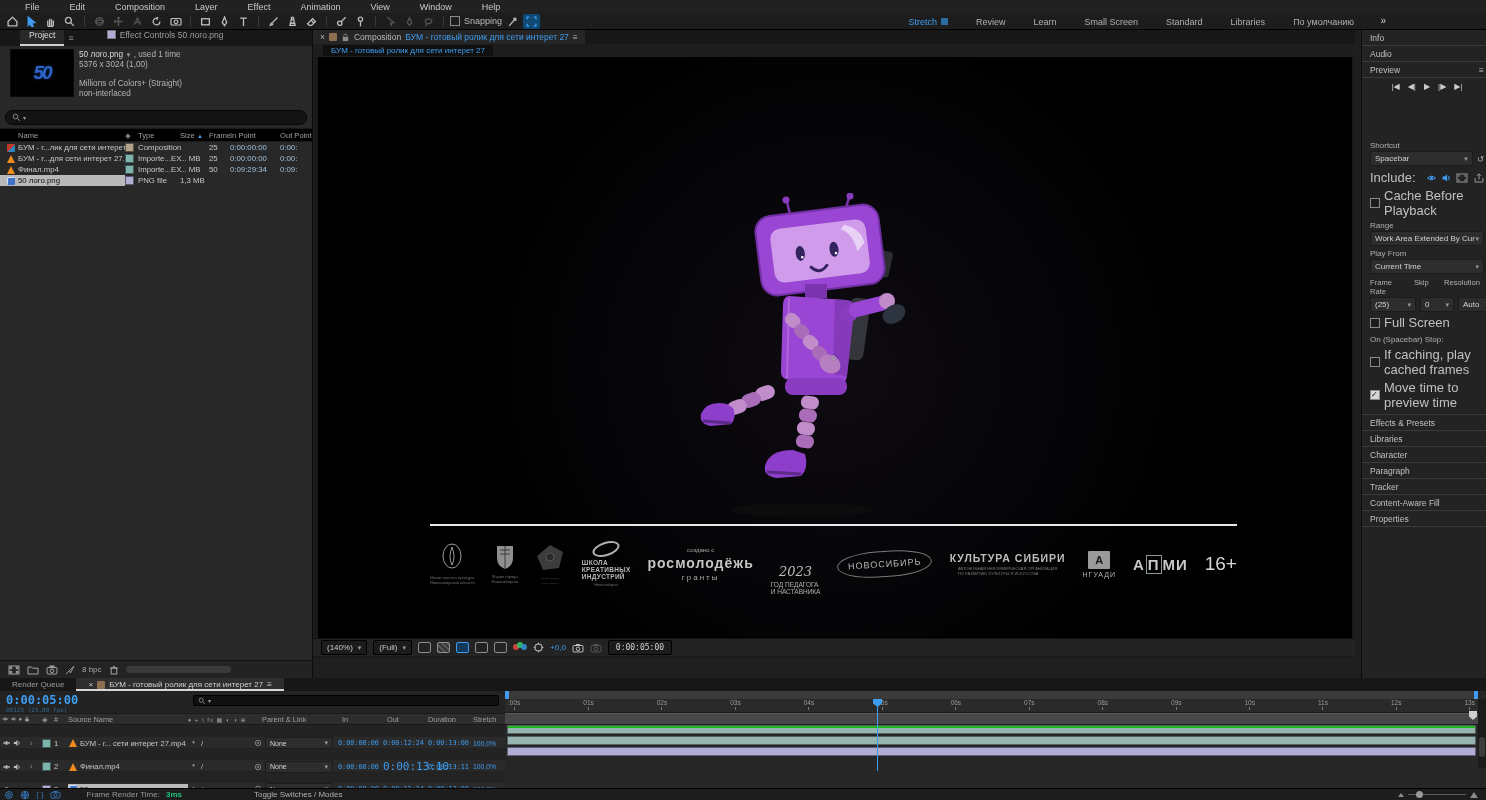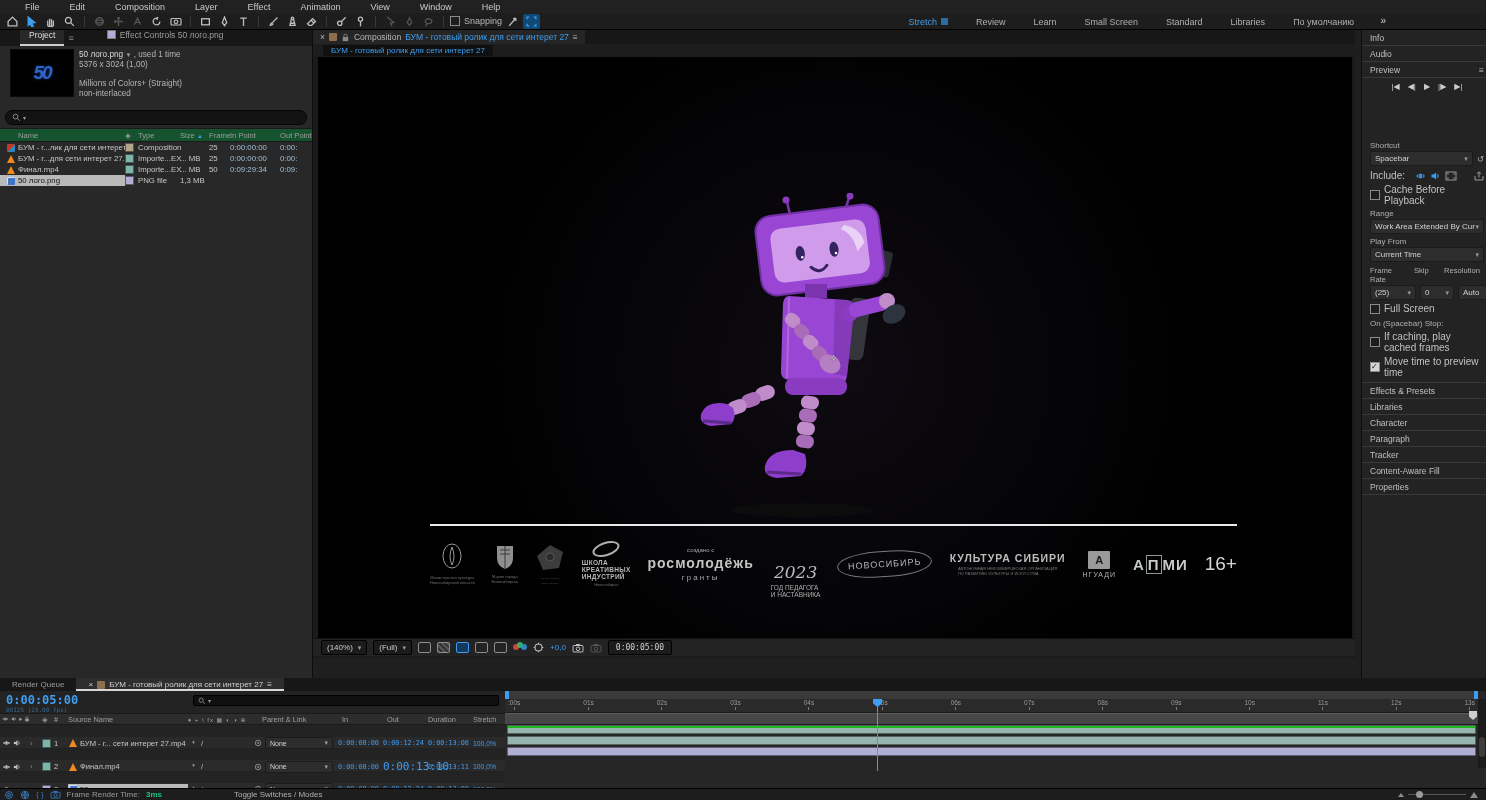--- a/index.html
+++ b/index.html
@@ -47,7 +47,7 @@
   .caret{font-size:6px;color:#9a9a9a;}
   #psearch{margin:4px 5px 3px 5px;height:13px;background:#131313;border:1px solid #060606;border-radius:7px;
            display:flex;align-items:center;padding:0 6px;gap:2px;color:#8a8a8a;font-size:8px;}
-  .ptable-head{height:12px;background:#14532d;border-top:1px solid #1a1a1a;border-bottom:1px solid #1a1a1a;
+  .ptable-head{height:12px;background:#000000;border-top:1px solid #1a1a1a;border-bottom:1px solid #1a1a1a;
                display:grid;grid-template-columns:125px 13px 42px 29px 21px 50px 1fr;align-items:center;
                font-size:7.6px;color:#9e9e9e;}
   .ptable-head span{overflow:hidden;white-space:nowrap;}

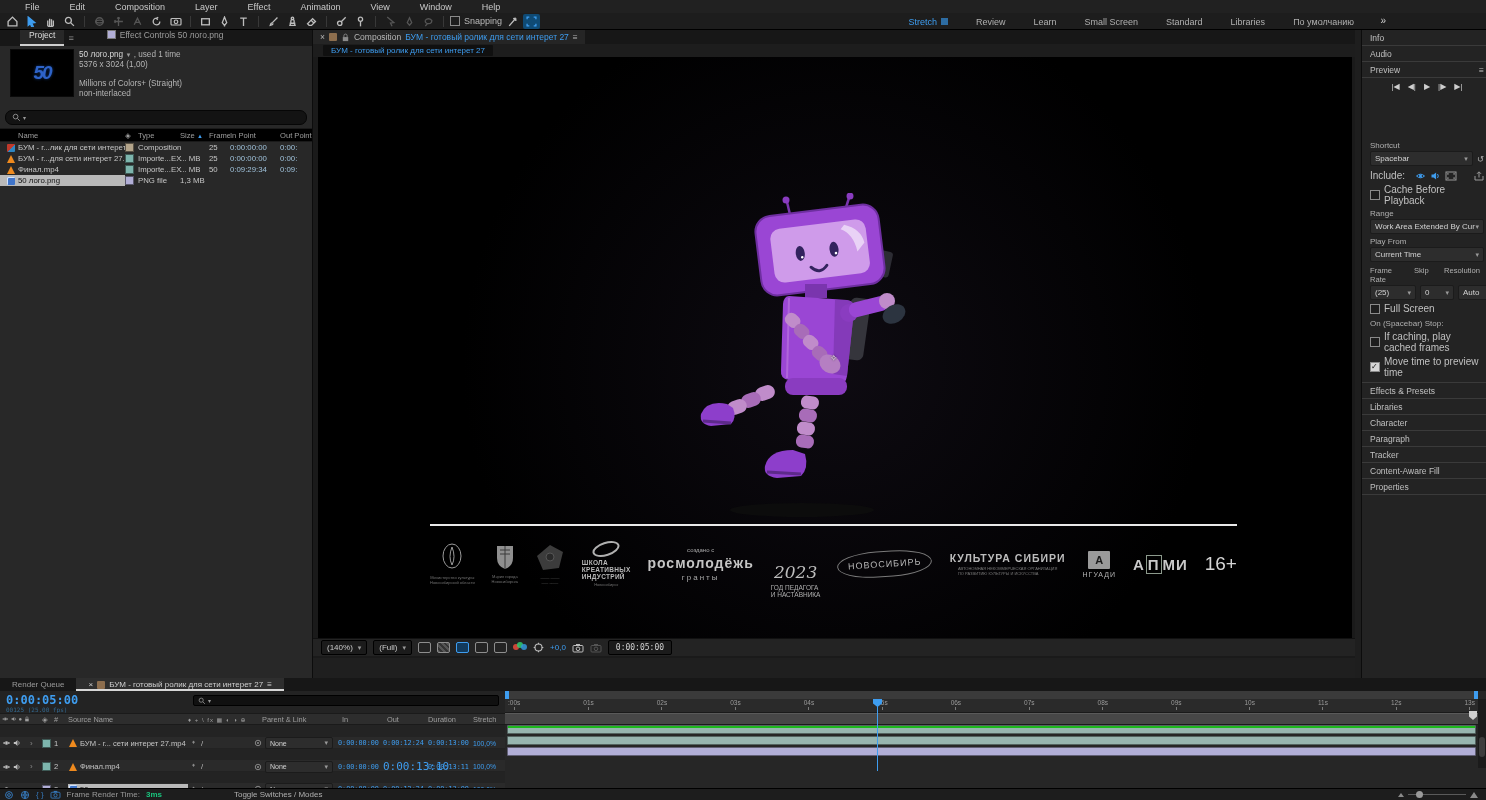--- a/index.html
+++ b/index.html
@@ -124,7 +124,7 @@
   .cb{width:8px;height:8px;border:1px solid #8a8a8a;display:inline-block;flex:none;position:relative;background:#1d1d1d;}
   .cb.on{background:#d6d6d6;}
   .cb.on::after{content:"✓";color:#111;font-size:8px;position:absolute;top:-1.5px;left:0px;}
-  .cbrow{display:flex;align-items:center;gap:4px;margin:3px 0;font-size:10px;color:#c0c0c0;}
+  .cbrow{display:flex;align-items:center;gap:4px;margin:3px 0;font-size:13px;color:#c0c0c0;}
   .inc-icons{display:flex;align-items:center;gap:4px;flex:1;justify-content:flex-start;margin-left:6px;}
   .triple{display:flex;gap:4px;margin-top:1px;}
   .triple .dd{flex:none;}

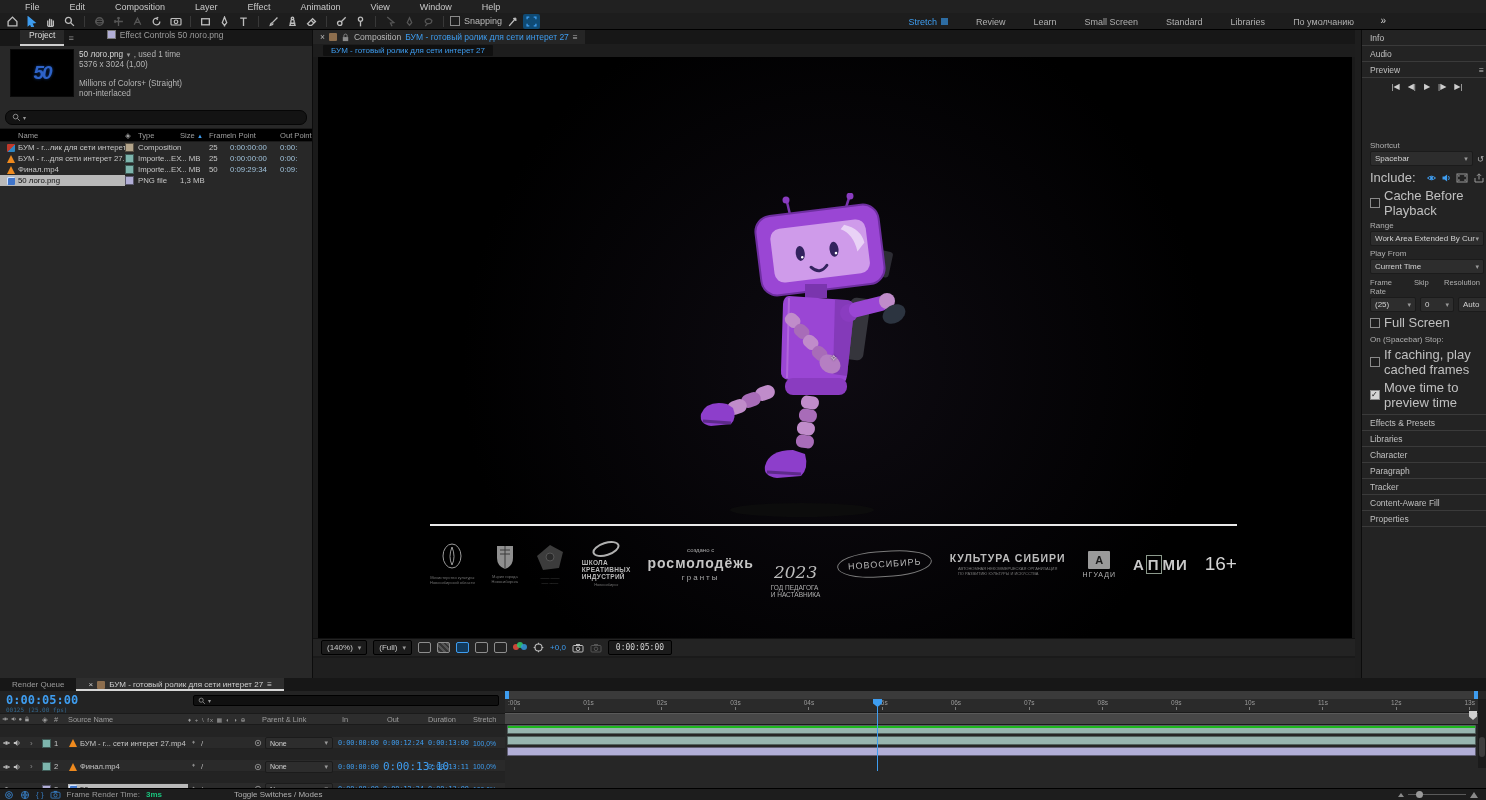--- a/index.html
+++ b/index.html
@@ -88,7 +88,7 @@
   .l-ros-top{font-size:6px;color:#a8a8a8;}
   .l-ros-main{font-size:14px;font-weight:bold;letter-spacing:1px;color:#c4c4c4;}
   .l-ros-sub{font-size:8px;color:#a8a8a8;letter-spacing:2px;}
-  .l-2023{font-size:17px;color:#bdbdbd;font-style:italic;font-family:"DejaVu Serif",serif;margin-top:31px;}
+  .l-2023{font-size:13px;color:#bdbdbd;font-style:italic;font-family:"DejaVu Serif",serif;margin-top:31px;}
   .l-year{font-size:6.5px;color:#b0b0b0;line-height:7px;text-align:left;}
   .l-novo{font-size:9px;letter-spacing:1px;color:#b5b5b5;border:1px solid #7a7a7a;border-radius:50%/60%;padding:7px 10px;transform:rotate(-4deg);}
   .l-kult{font-size:10.5px;letter-spacing:1px;color:#bdbdbd;font-weight:bold;}

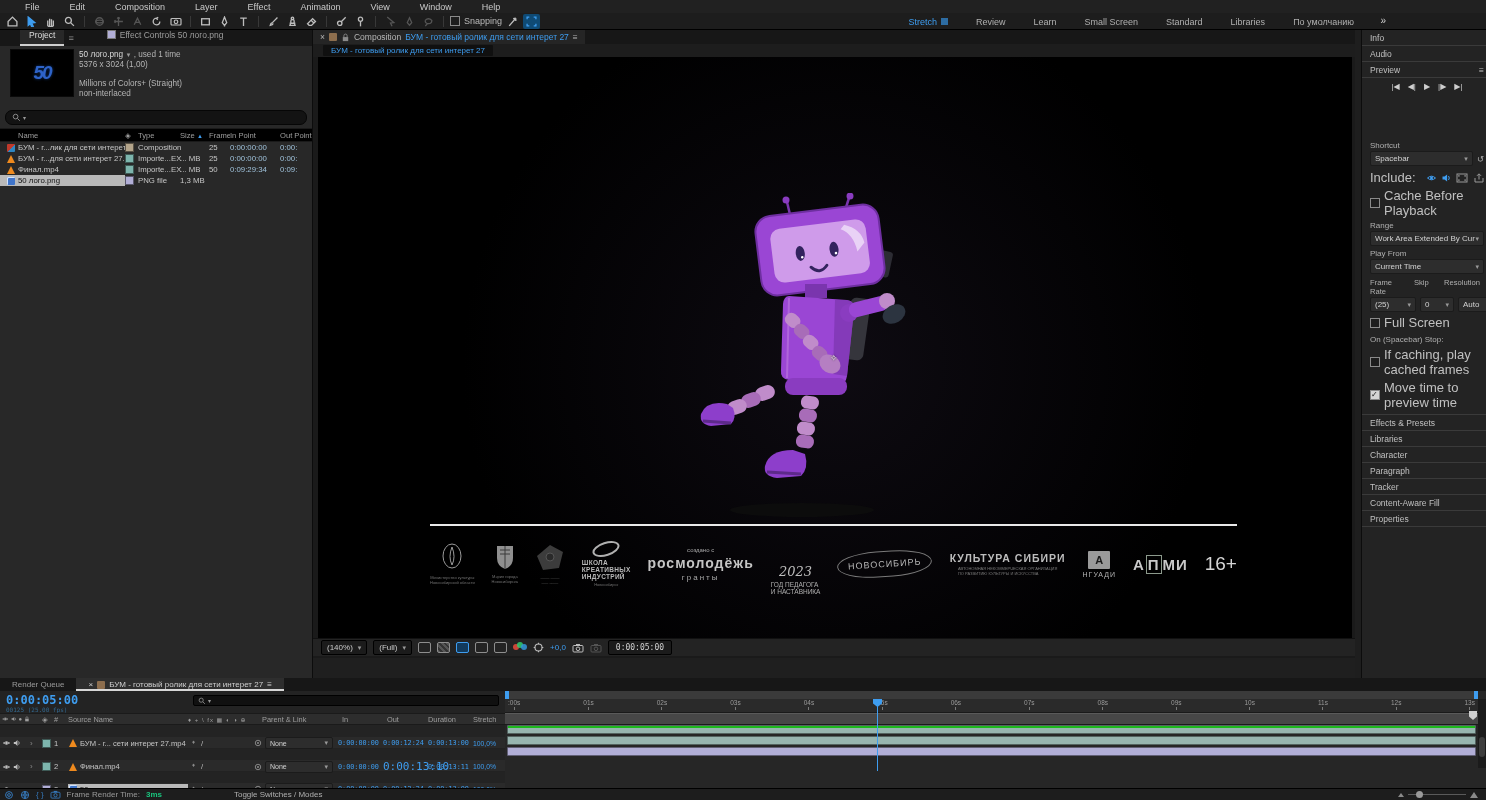--- a/index.html
+++ b/index.html
@@ -511,6 +511,25 @@
         <span class="pval"></span>
       </div>
 
+    <div id="pbottom">
+      <svg class="ic" width="12" height="10">
+          <use href="#i-frame"></use>
+        </svg>
+      <svg class="ic" width="12" height="10">
+          <use href="#i-folder"></use>
+        </svg>
+      <svg class="ic" width="12" height="10">
+          <use href="#i-cam"></use>
+        </svg>
+      <svg class="ic" width="10" height="10" viewBox="0 0 10 10" style="stroke:#9a9a9a;fill:none">
+          <path d="M1,9 L9,1 L5.5,8 L4.5,5.5 L1,9" stroke-width="1"></path>
+        </svg>
+      <span>8 bpc</span>
+      <svg class="ic" width="10" height="10">
+          <use href="#i-trash"></use>
+        </svg>
+      <span class="hscroll"></span>
+    </div>
   </div>
 
   <div id="viewer" class="abs">

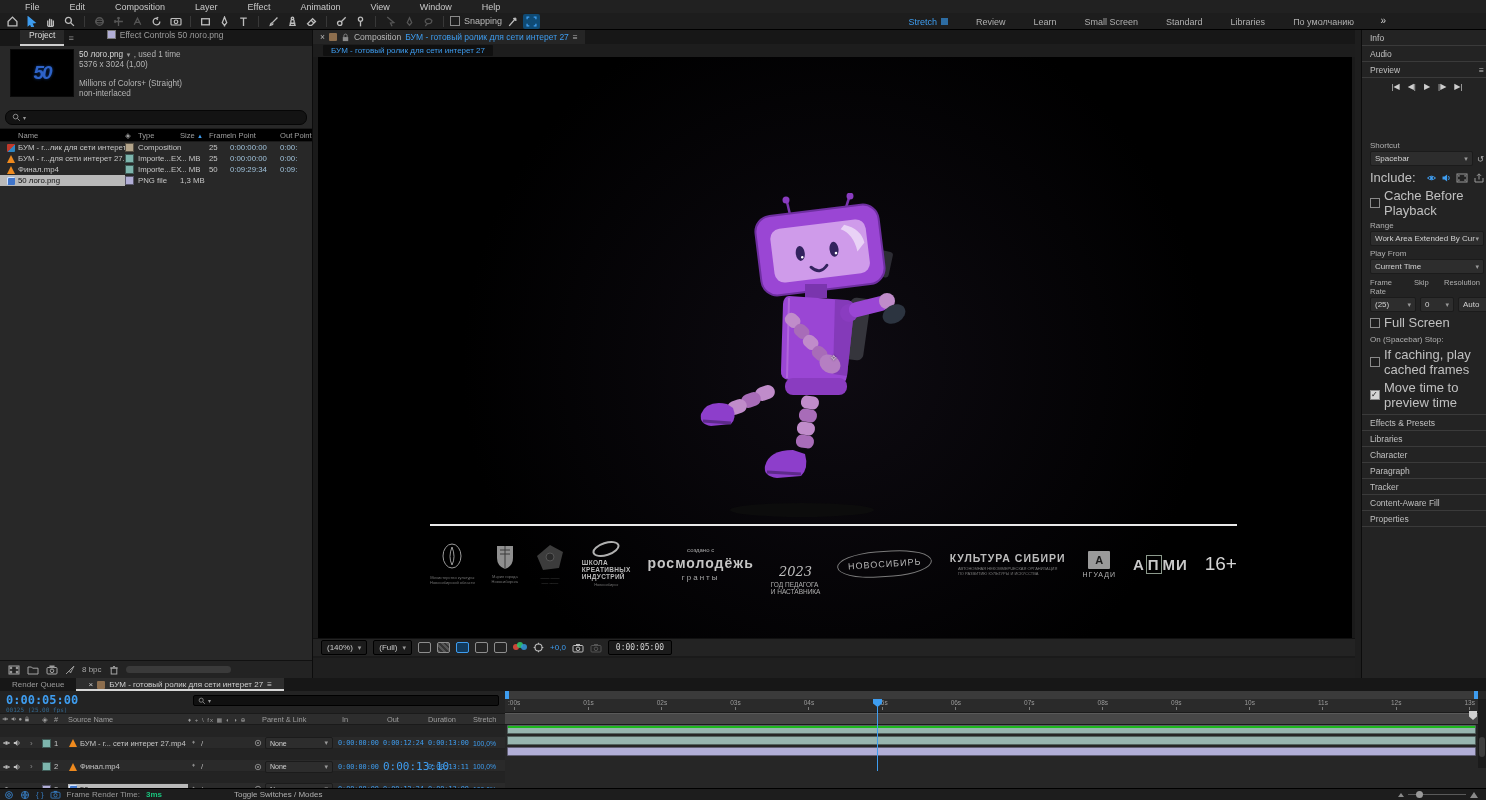--- a/index.html
+++ b/index.html
@@ -1104,7 +1104,7 @@
     <svg class="ic" width="11" height="9" style="color:#3577b8">
         <use href="#i-cam"></use>
       </svg>
-    <span style="">Frame Render Time:</span>
+    <span style="margin-left:20px">Frame Render Time:</span>
     <span id="frt-val">3ms</span>
     <span id="toggle-sw">Toggle Switches / Modes</span>
     <span id="zoomslider">

